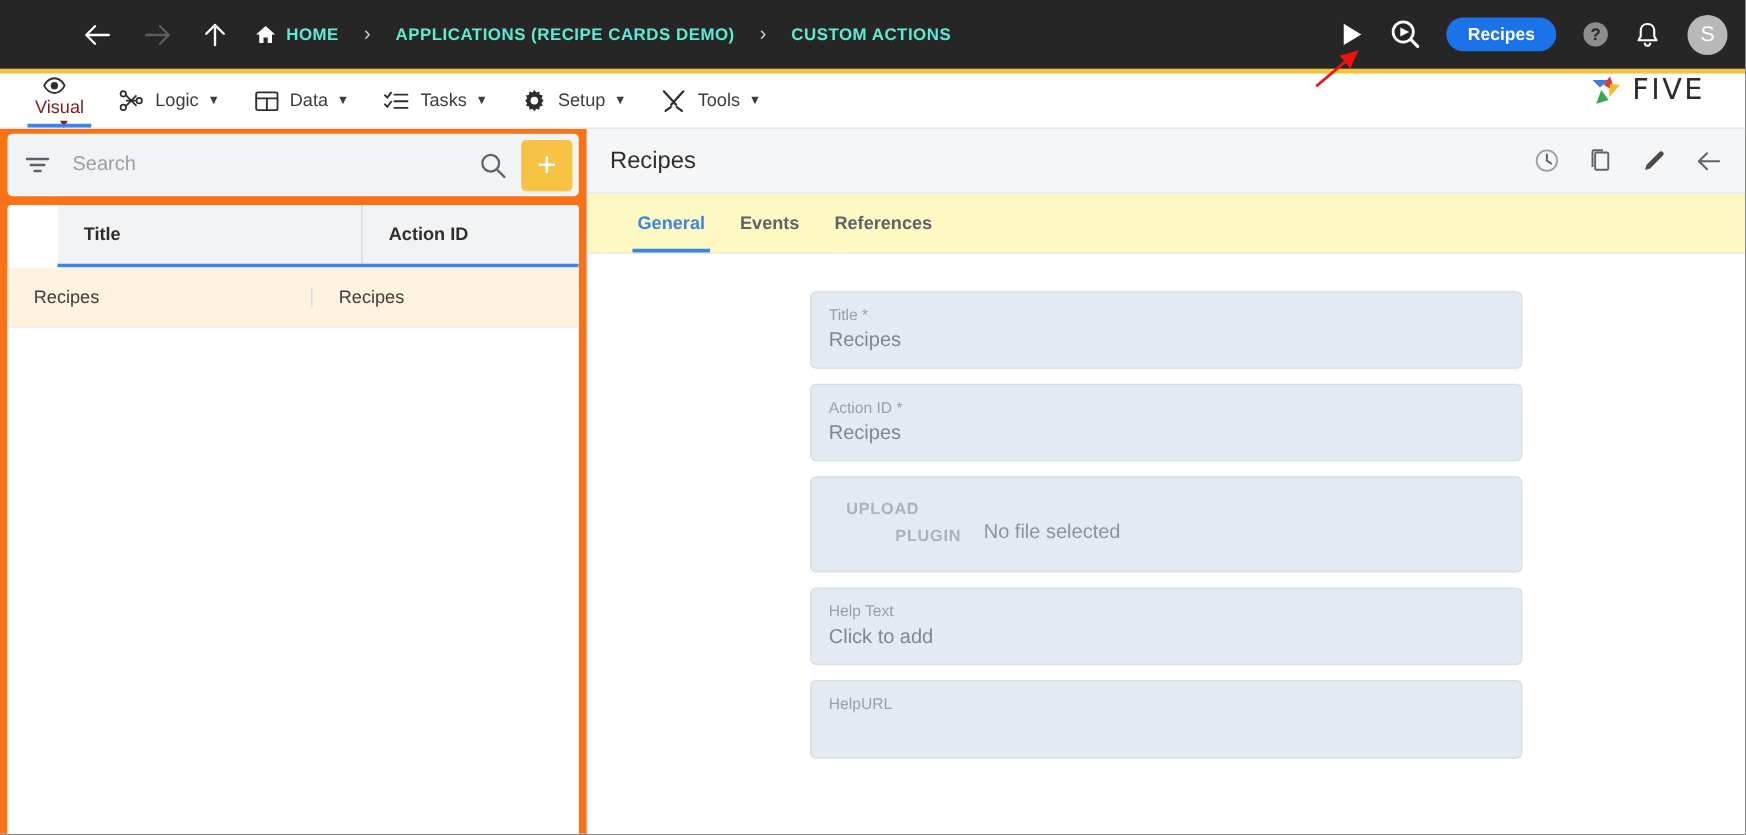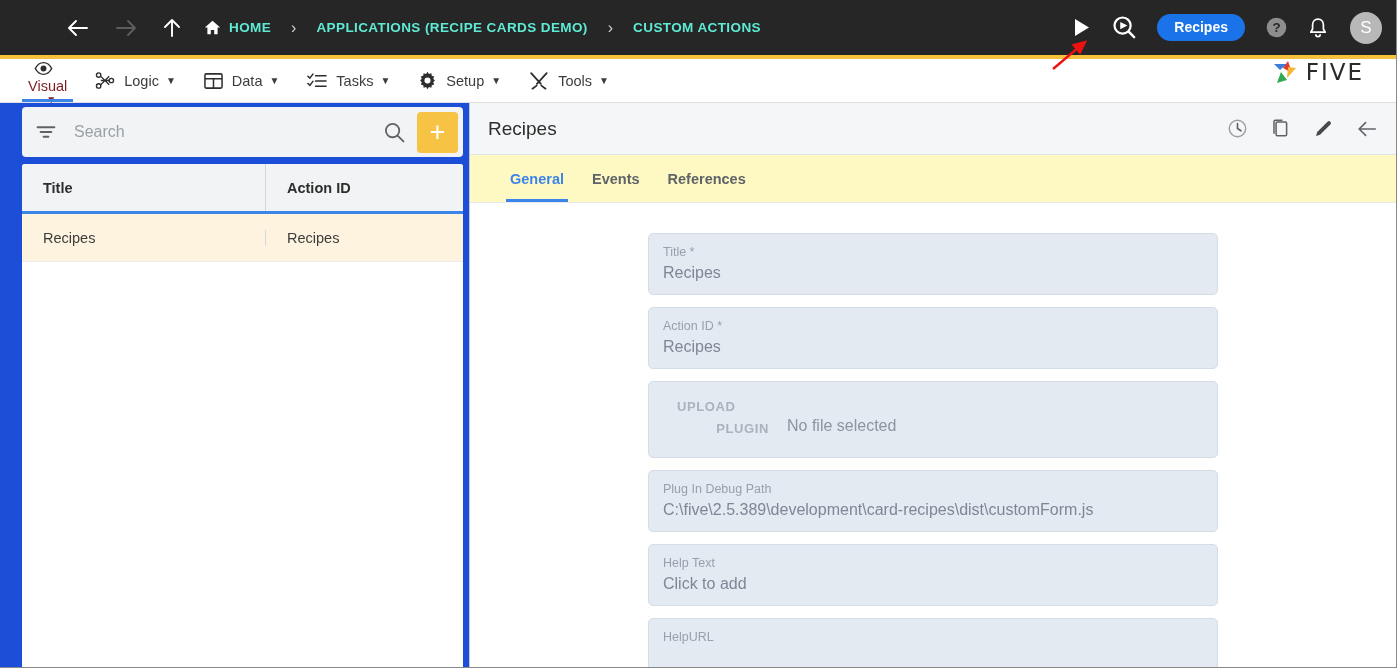--- a/index.html
+++ b/index.html
@@ -157,9 +157,8 @@
     display: flex;
     flex-direction: column;
     border-right: 1px solid #c9c9c9;
-    background: #1d4ed8;
+    background: #f97316;
     min-height: 0;
-    padding-left: 16px;
   }
   .search-row {
     height: 50px;

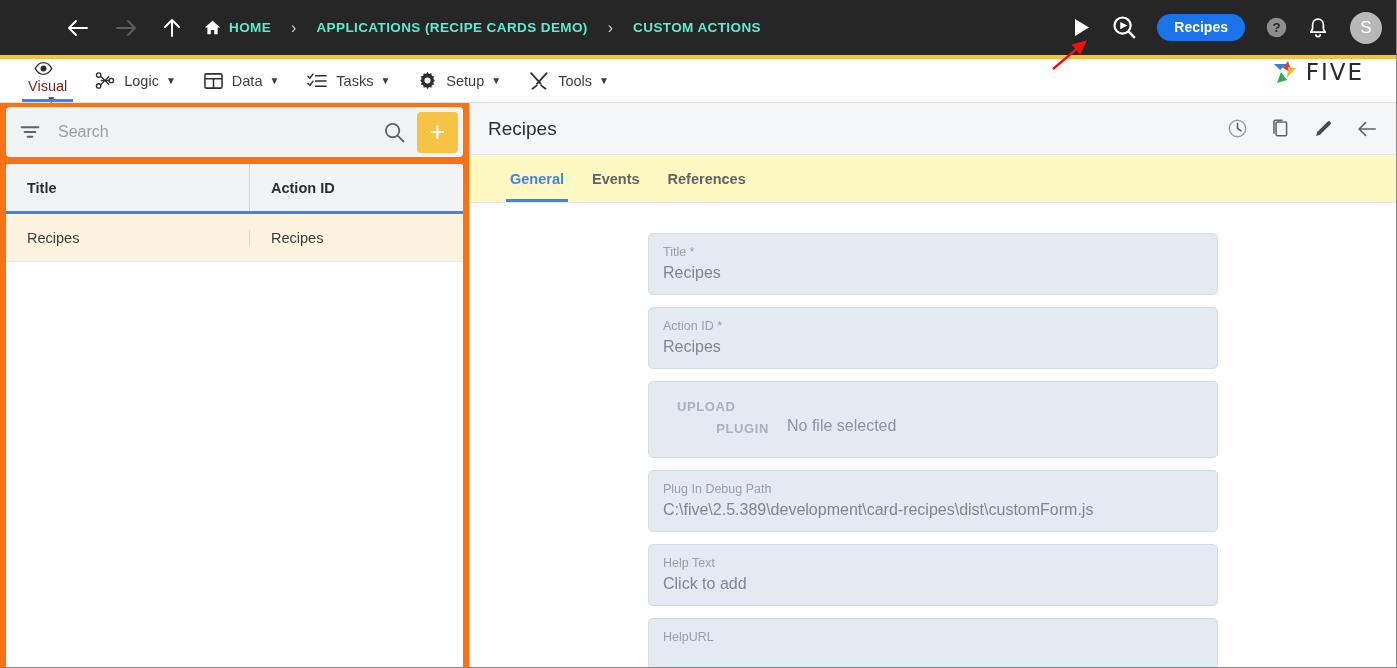--- a/index.html
+++ b/index.html
@@ -212,6 +212,7 @@
     display: flex;
     align-items: flex-start;
     border-bottom: 3px solid #3b84e8;
+    margin-left: 40px;
   }
   .grid-head .cell {
     font-size: 14.5px;

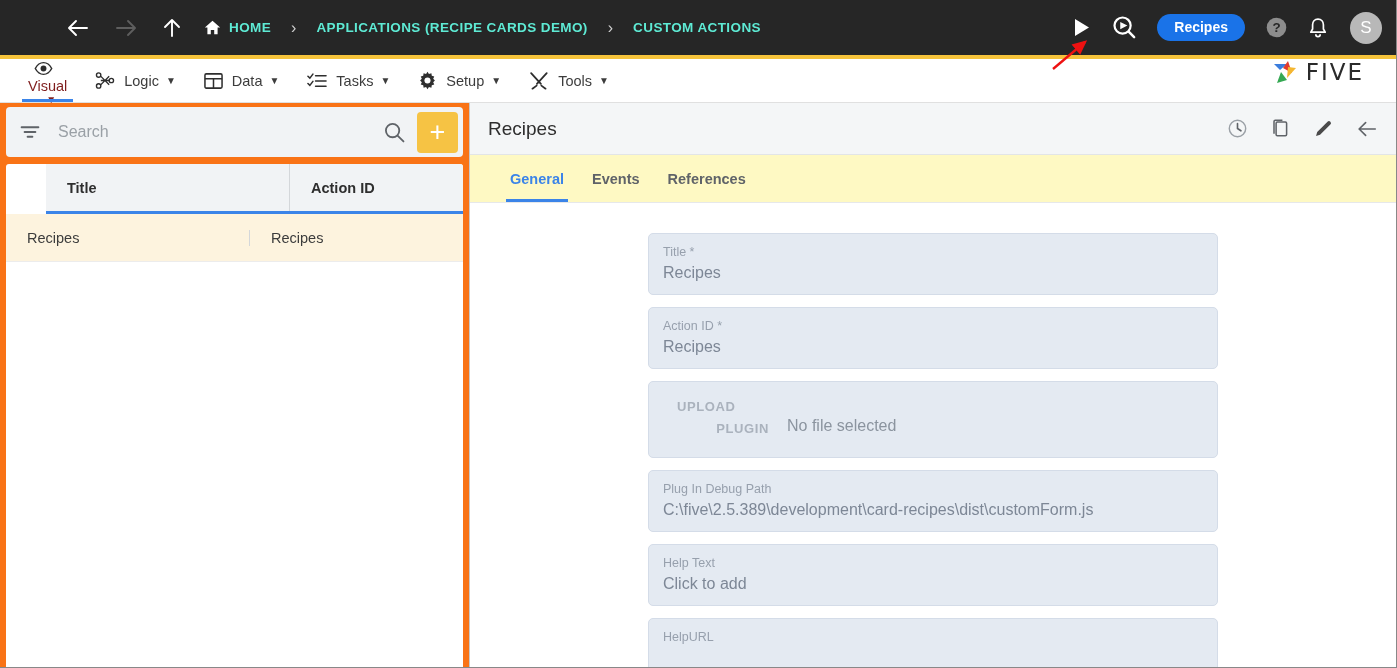--- a/index.html
+++ b/index.html
@@ -622,10 +622,6 @@
           <div class="upload-file">No file selected</div>
         </div>
 
-        <div class="field">
-          <div class="lbl">Plug In Debug Path</div>
-          <div class="val">C:\five\2.5.389\development\card-recipes\dist\customForm.js</div>
-        </div>
 
         <div class="field">
           <div class="lbl">Help Text</div>

